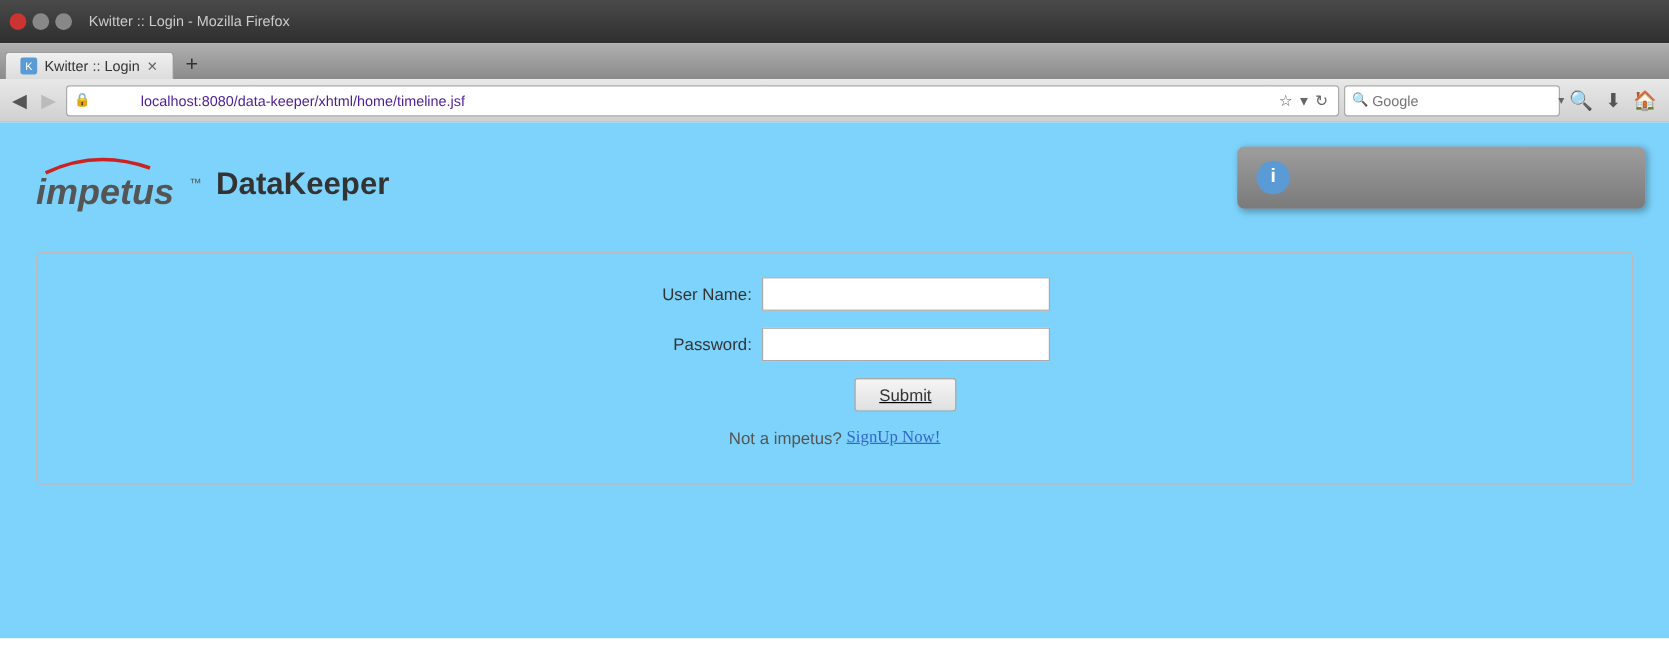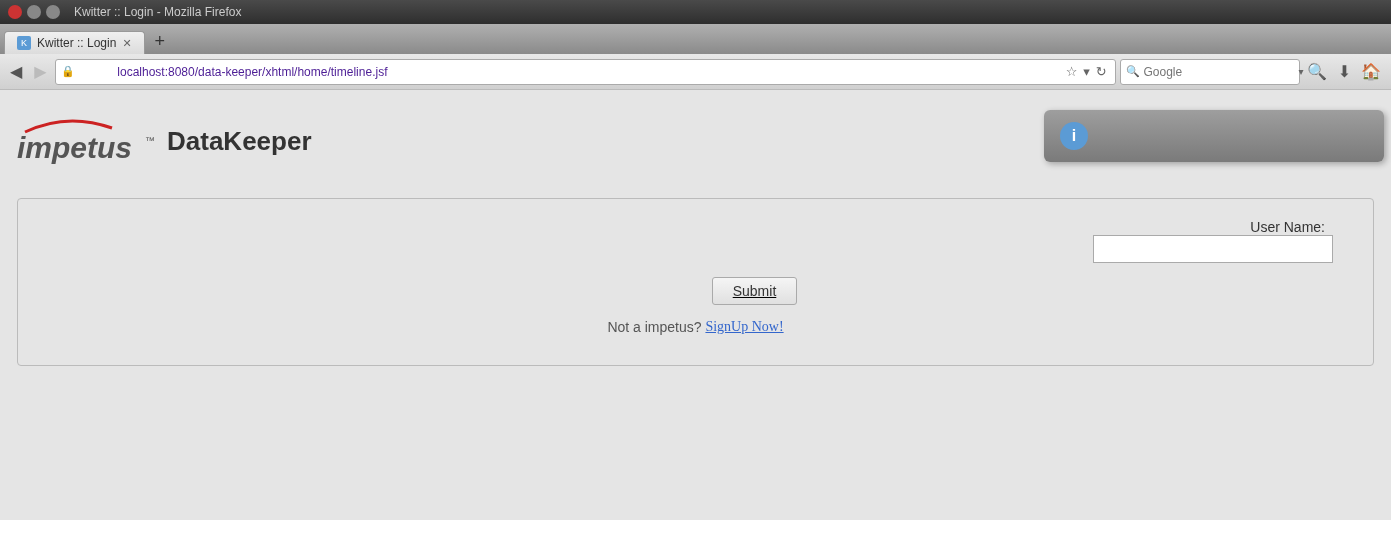--- a/index.html
+++ b/index.html
@@ -14,7 +14,7 @@
     
     .browser-titlebar {
       background: linear-gradient(to bottom, #4a4a4a, #2e2e2e);
-      height: 24px;
+      height: 36px;
       display: flex;
       align-items: center;
       padding: 0 8px;

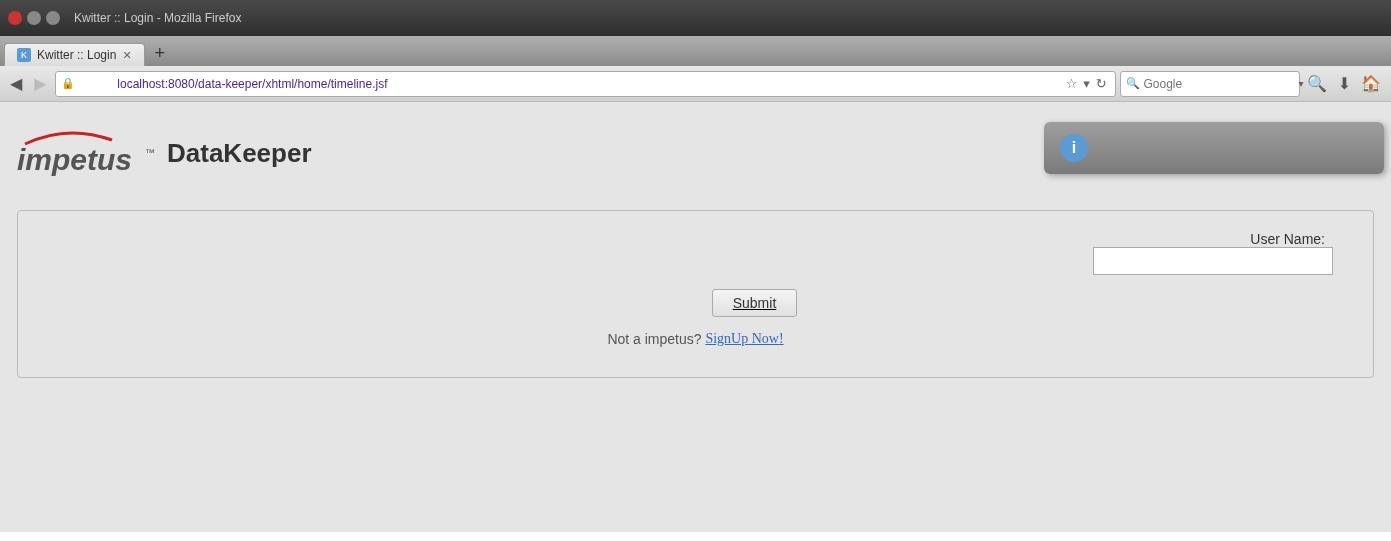--- a/index.html
+++ b/index.html
@@ -183,9 +183,9 @@
 
     
     .page-content {
-      background: #e5e5e5;
+      background: #7dd3fc;
       min-height: 430px;
-      padding: 20px 7px;
+      padding: 20px 20px;
       position: relative;
     }
 

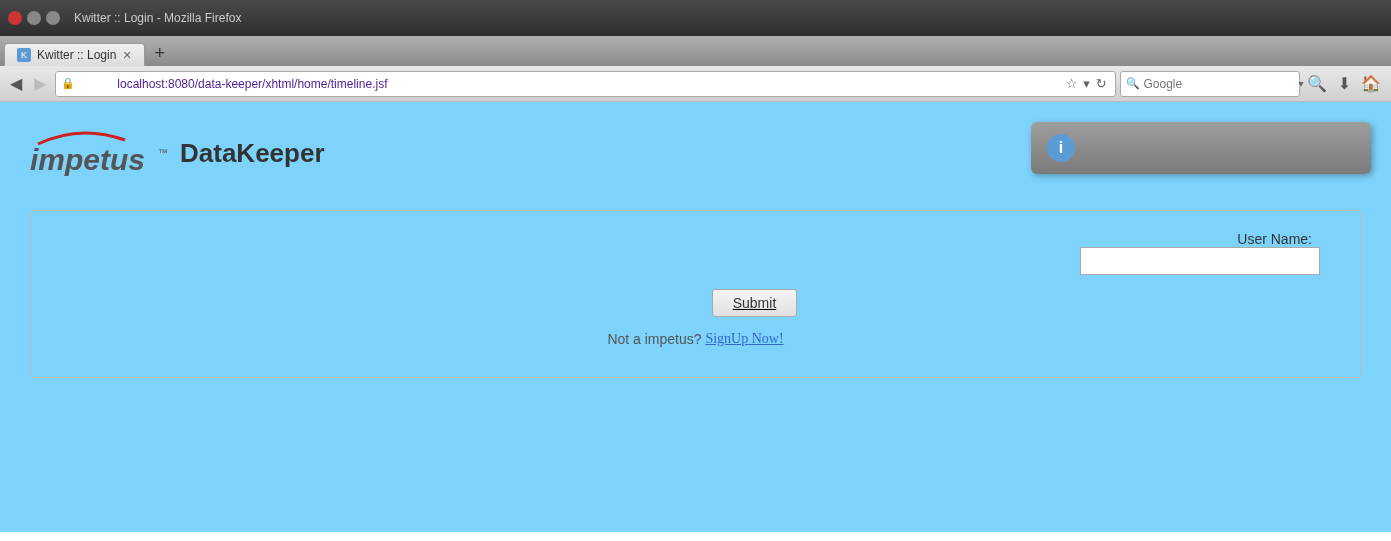--- a/index.html
+++ b/index.html
@@ -266,10 +266,9 @@
     }
     .form-row {
       display: flex;
-      align-items: flex-end;
+      align-items: center;
       margin-bottom: 14px;
       justify-content: center;
-      flex-direction: column;
     }
     .form-label {
       text-align: right;

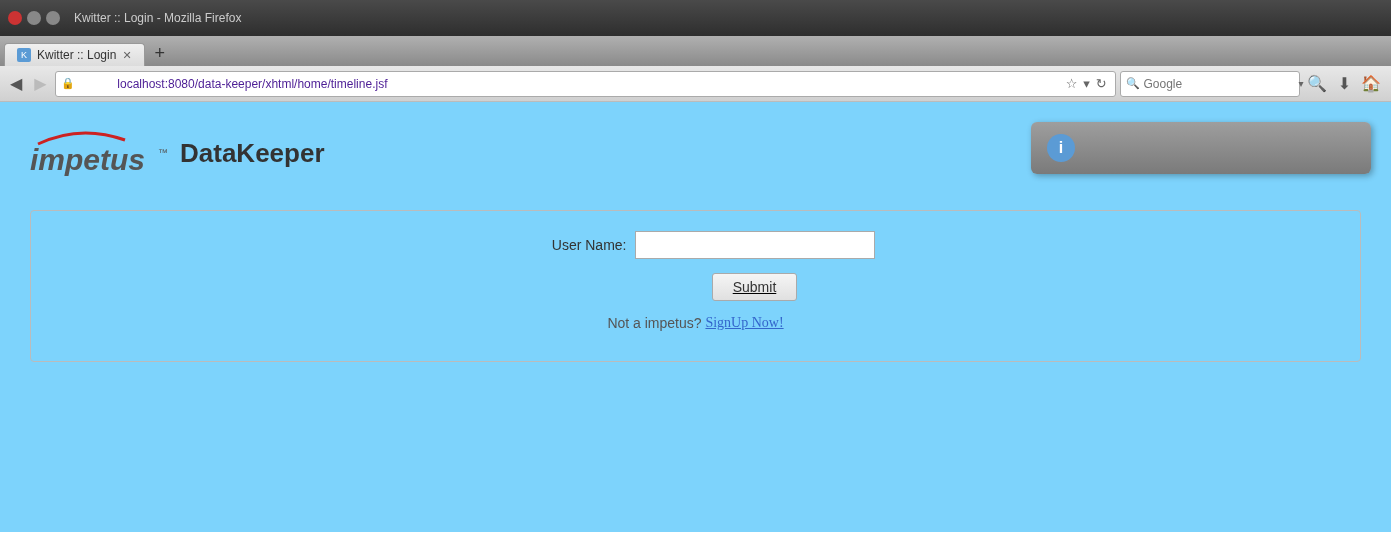--- a/index.html
+++ b/index.html
@@ -391,6 +391,10 @@
         <input class="form-input" type="text" style="">
       </div>
 
+      <div class="form-row">
+        <label class="form-label">Password:</label>
+        <input class="form-input" type="password" style="">
+      </div>
 
       <div class="form-submit-row">
         <button class="submit-btn">Submit</button>

